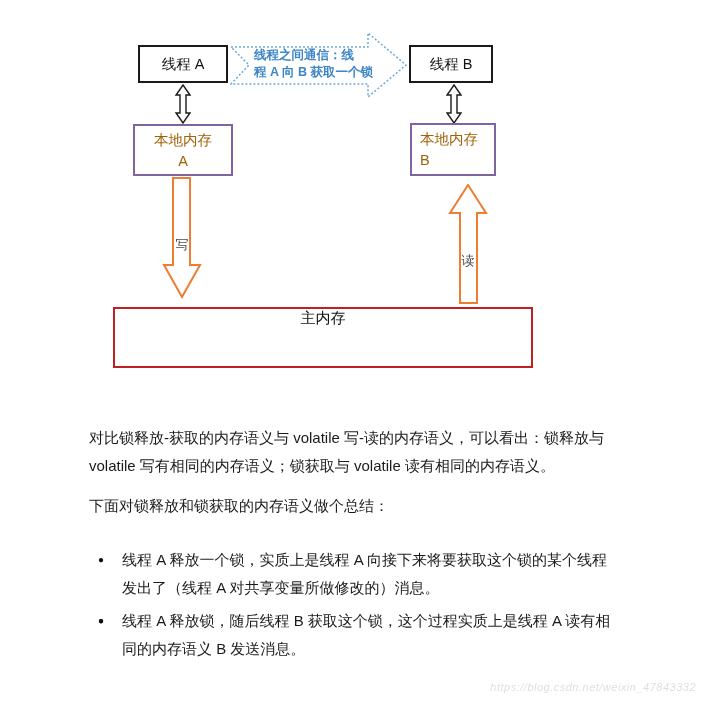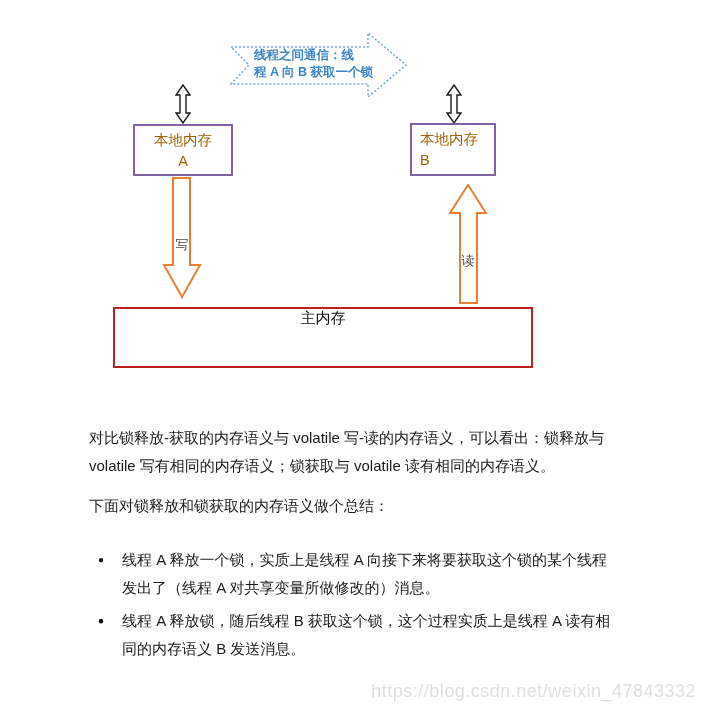--- a/index.html
+++ b/index.html
@@ -52,6 +52,9 @@
 
 <div class="page">
 
+  <div class="abs dbox thread-a">
+    <span>线程 A</span>
+  </div>
 
   <svg class="abs comm-arrow-svg" width="178" height="66" viewBox="0 0 178 66">
     <polygon points="1,15 138,15 138,1 176,33 138,65 138,52 1,52 19,33" fill="#ffffff" stroke="#6fa8dc" stroke-width="1.5" stroke-dasharray="2 2"></polygon>

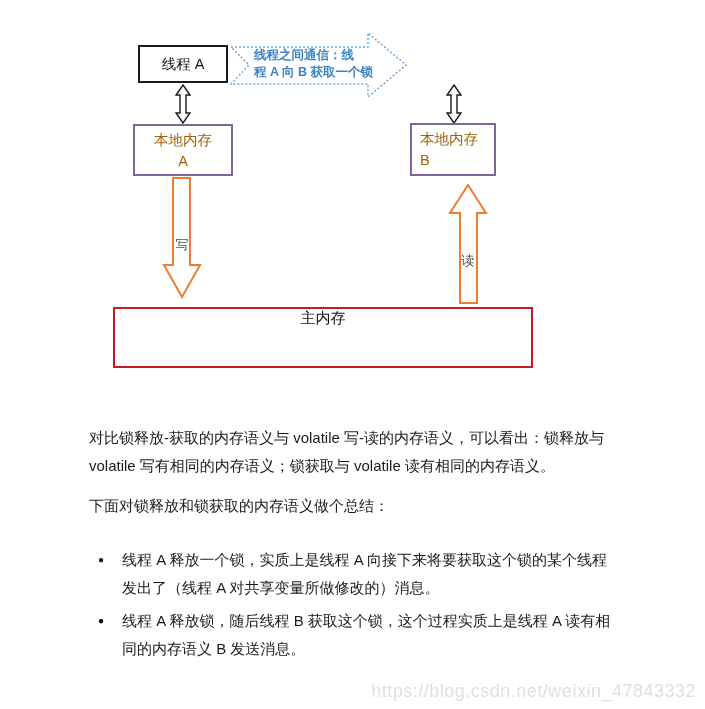--- a/index.html
+++ b/index.html
@@ -64,6 +64,9 @@
     <div>程 A 向 B 获取一个锁</div>
   </div>
 
+  <div class="abs dbox thread-b">
+    <span>线程 B</span>
+  </div>
 
   <svg class="abs dblarrow-a" width="16" height="40" viewBox="0 0 16 40">
     <polygon points="8,1 15,11 11,11 11,29 15,29 8,39 1,29 5,29 5,11 1,11" fill="#ffffff" stroke="#1a1a1a" stroke-width="1.4"></polygon>

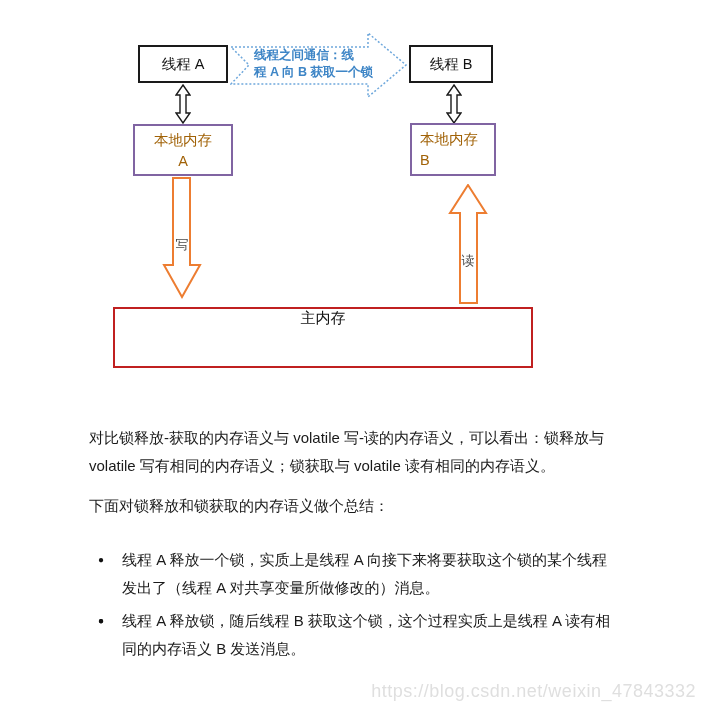--- a/index.html
+++ b/index.html
@@ -43,8 +43,9 @@
   .bullet .dot { position:absolute; left:9px; top:0; font-size:10px; line-height:28px; color:#111; }
   
   .watermark {
-    position:absolute; right:9px; top:681px; font-size:18px; color:#dfdfdf;
+    position:absolute; right:9px; top:681px; font-size:11px; color:#dfdfdf;
     letter-spacing:0.5px;
+    font-style:italic;
   }
 </style>
 </head>

